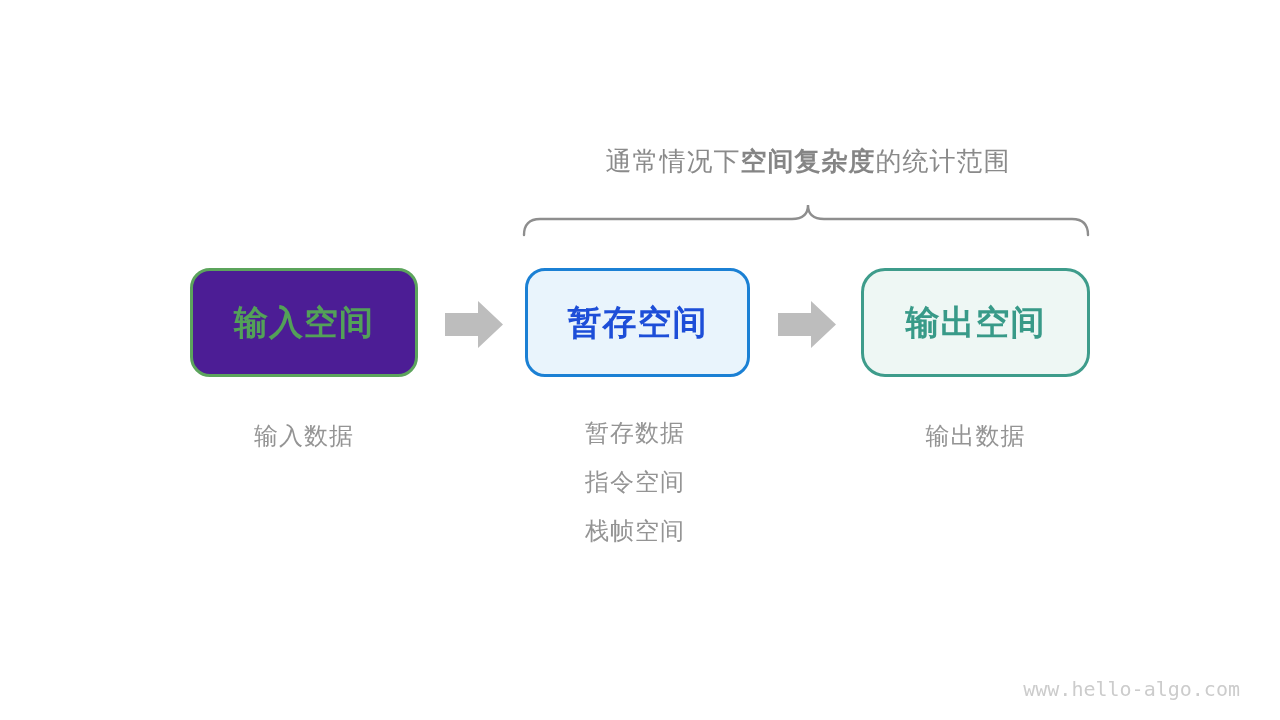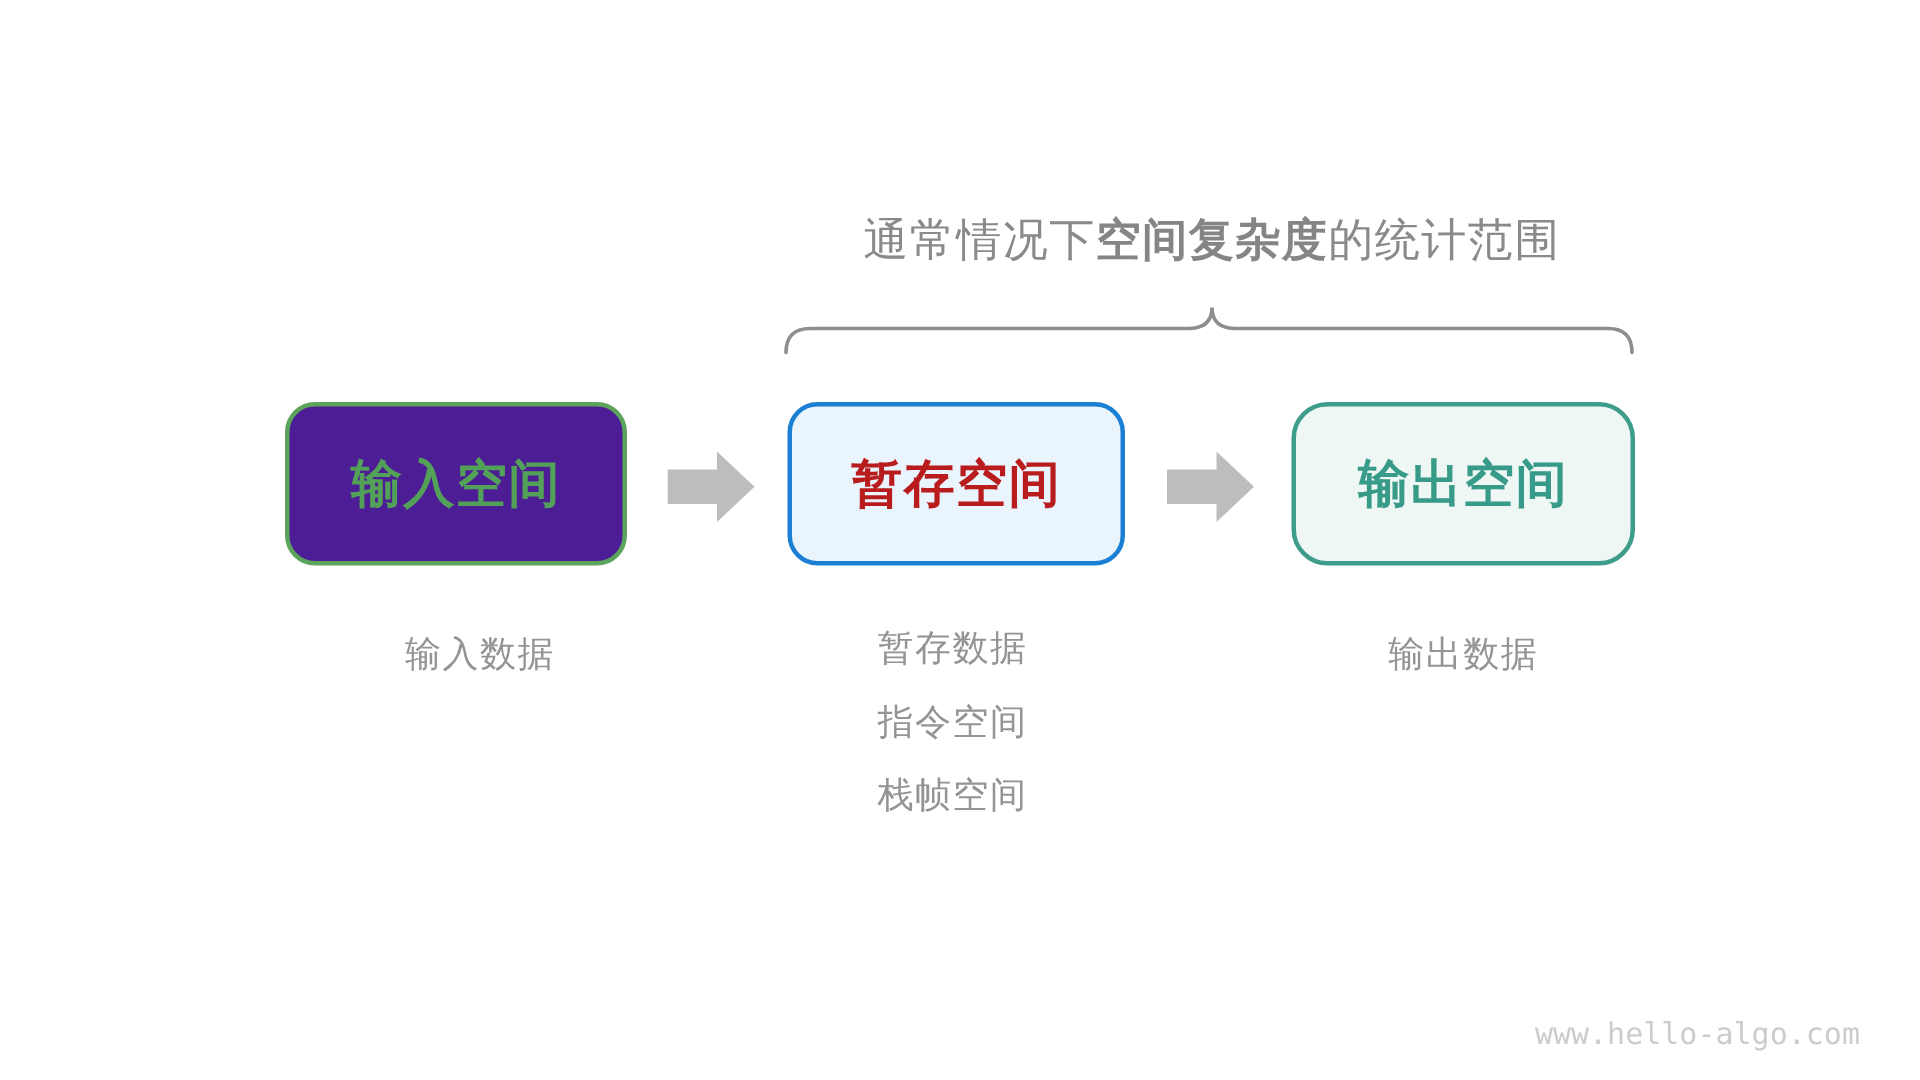--- a/index.html
+++ b/index.html
@@ -16,7 +16,7 @@
   .scope-title {
     position: absolute; left: 522px; top: 146px; width: 572px;
     text-align: center;
-    font-size: 30px; line-height: 30px;
+    font-size: 26px; line-height: 30px;
     color: #8a8a8a; letter-spacing: 1px;
     white-space: nowrap;
   }

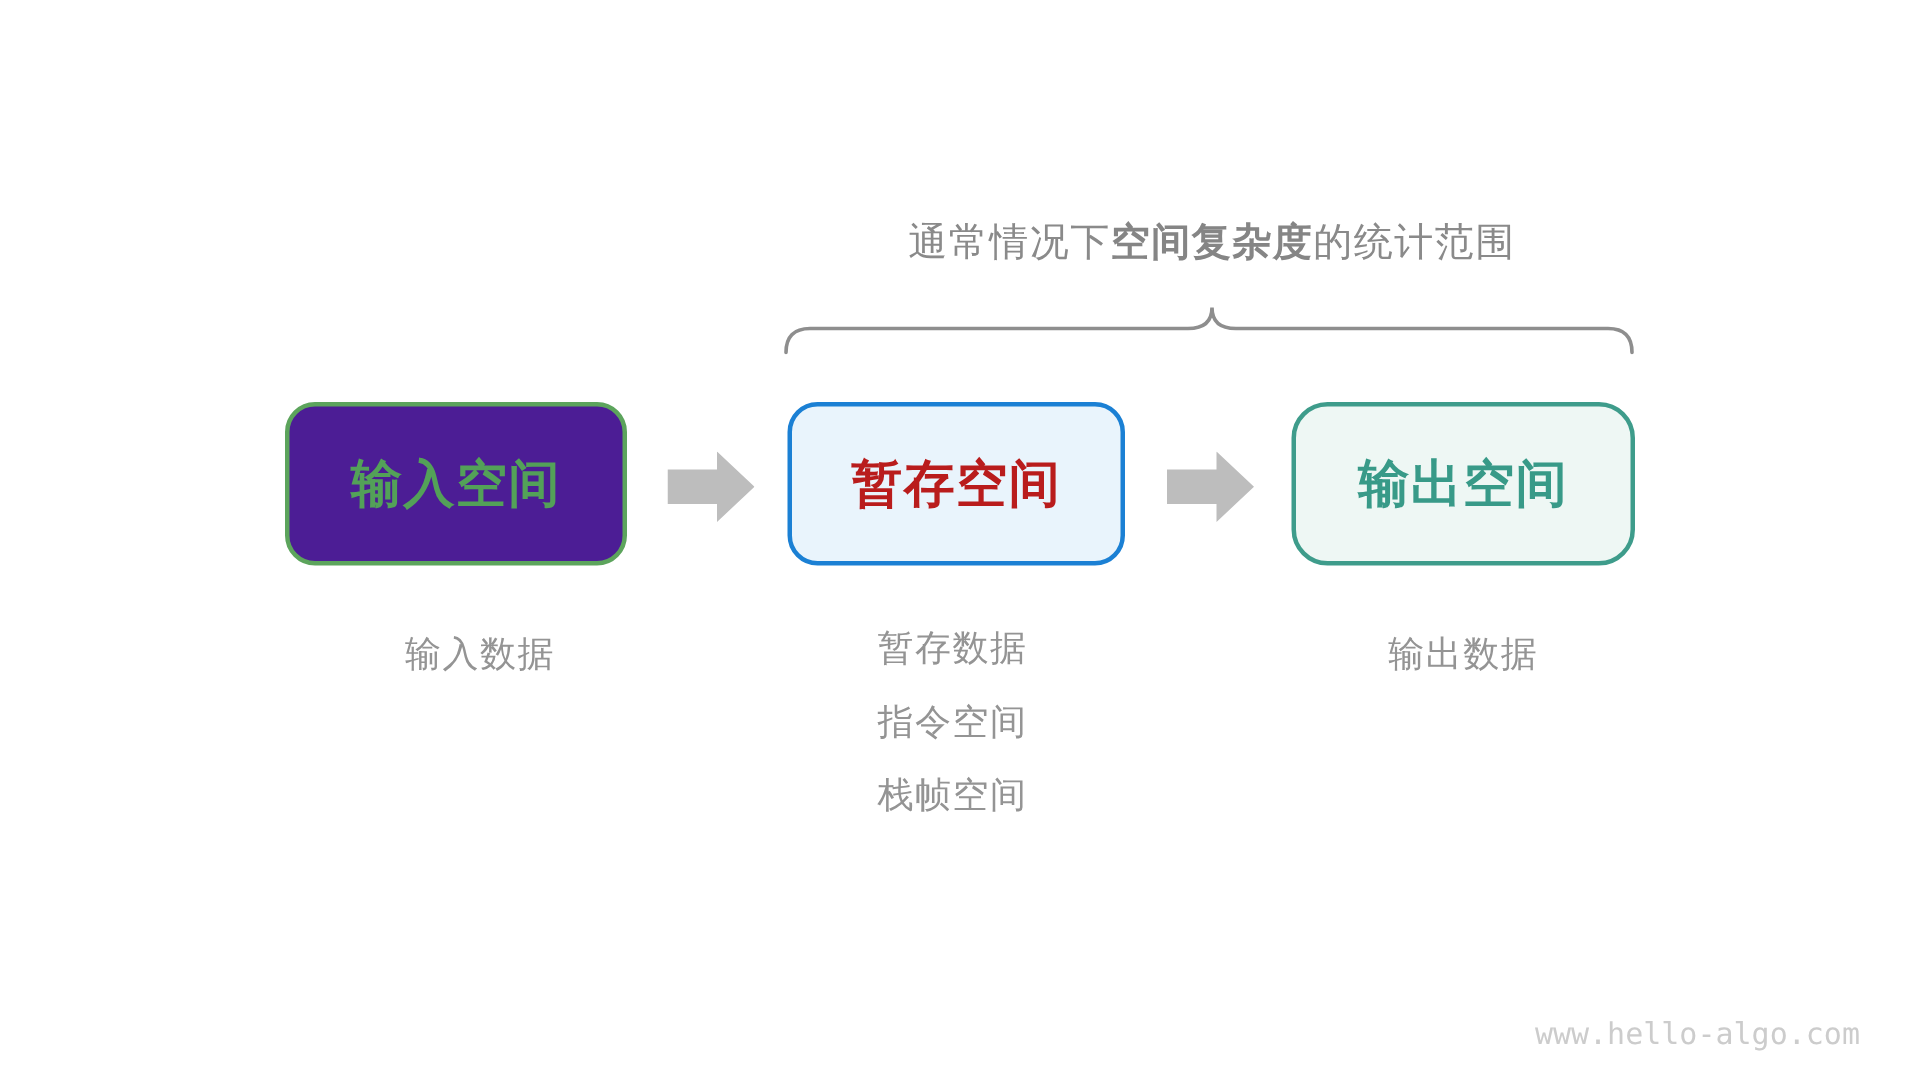--- a/index.html
+++ b/index.html
@@ -83,7 +83,7 @@
     <polygon points="0,12 33,12 33,0 58,23.5 33,47 33,35 0,35" fill="#BDBDBD"></polygon>
   </svg>
 
-  <div class="space-box box-temp" style="border-color: rgb(27, 128, 212); background-color: rgb(233, 244, 252); color: #b91c1c;">
+  <div class="space-box box-temp" style="border-color: rgb(27, 128, 212); background-color: rgb(233, 244, 252); color: #1d4ed8;">
     <span>暂存空间</span>
   </div>
 

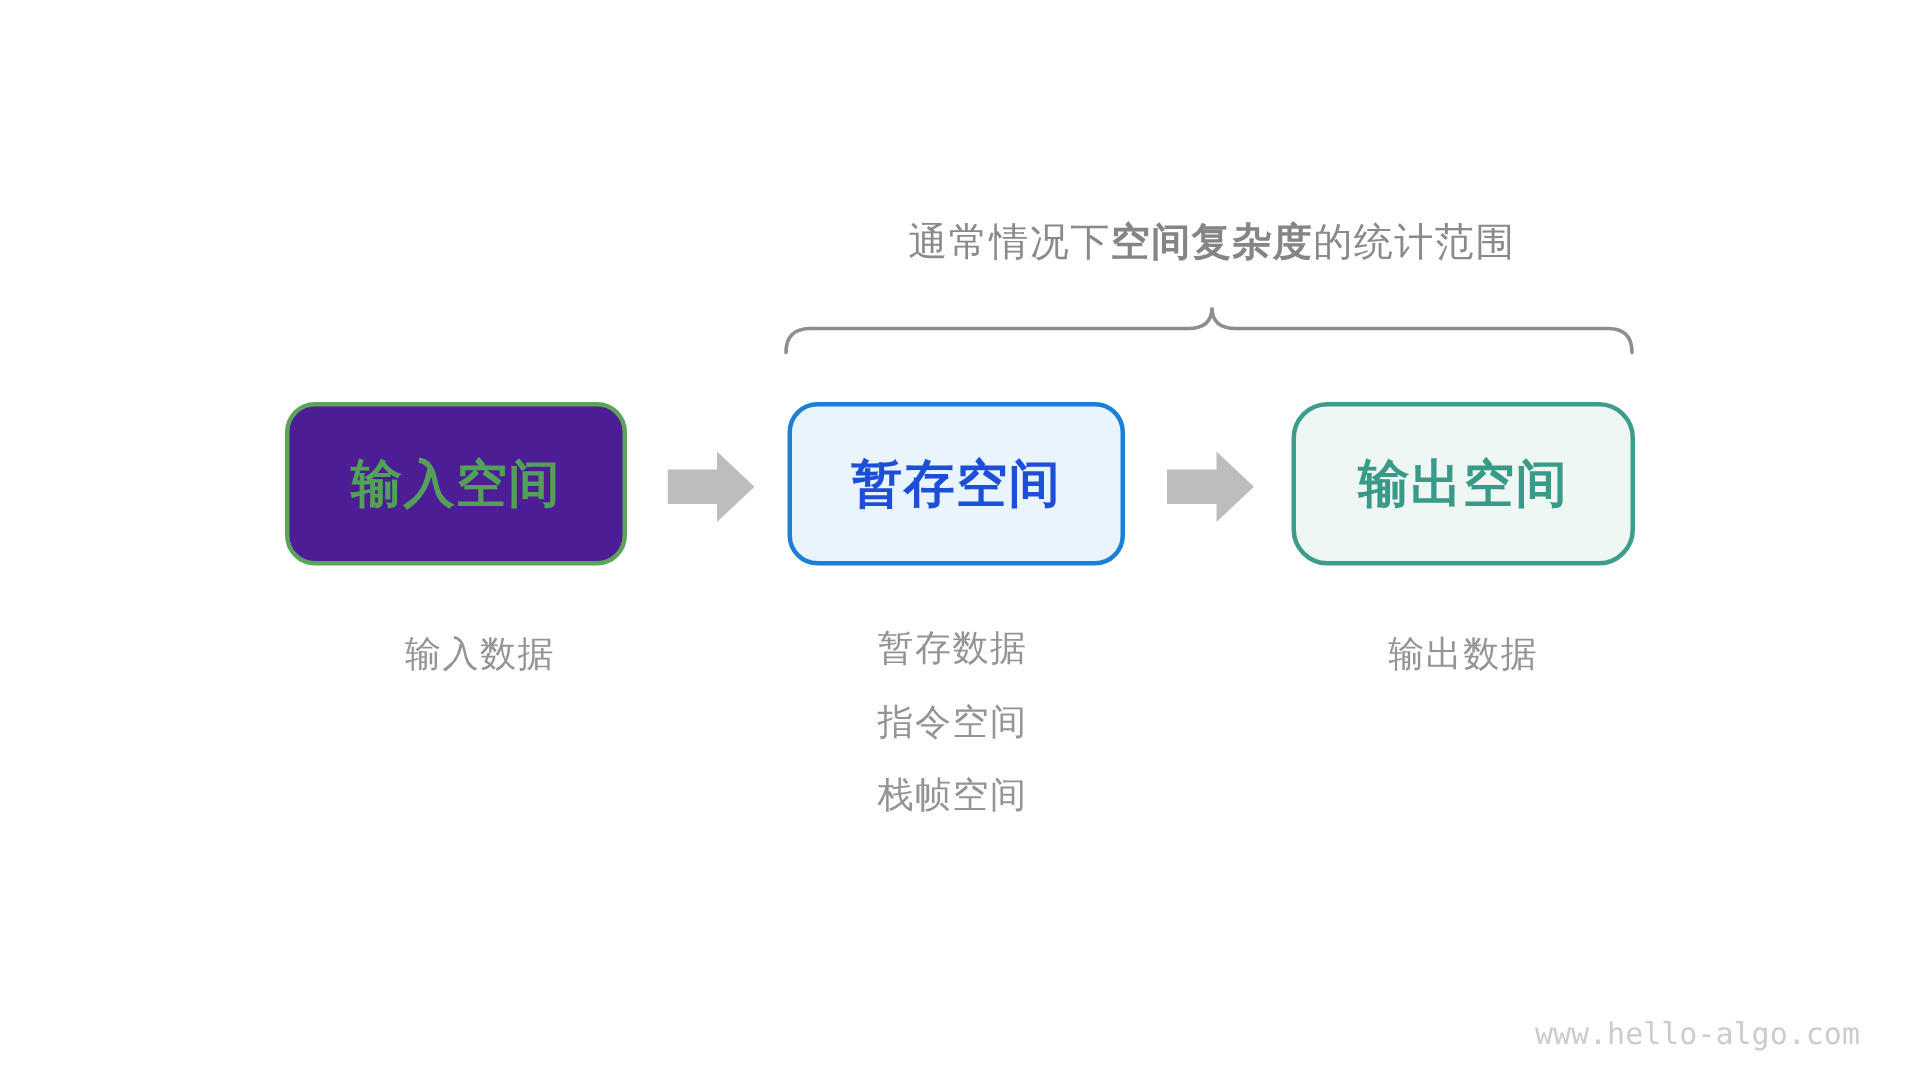--- a/index.html
+++ b/index.html
@@ -44,7 +44,7 @@
     font-size: 24px; color: #949494; letter-spacing: 1px;
   }
   .note-input {
-    position: absolute; left: 206px; top: 420px; width: 228px;
+    position: absolute; left: 190px; top: 420px; width: 228px;
     text-align: center;
   }
   .note-temp {

